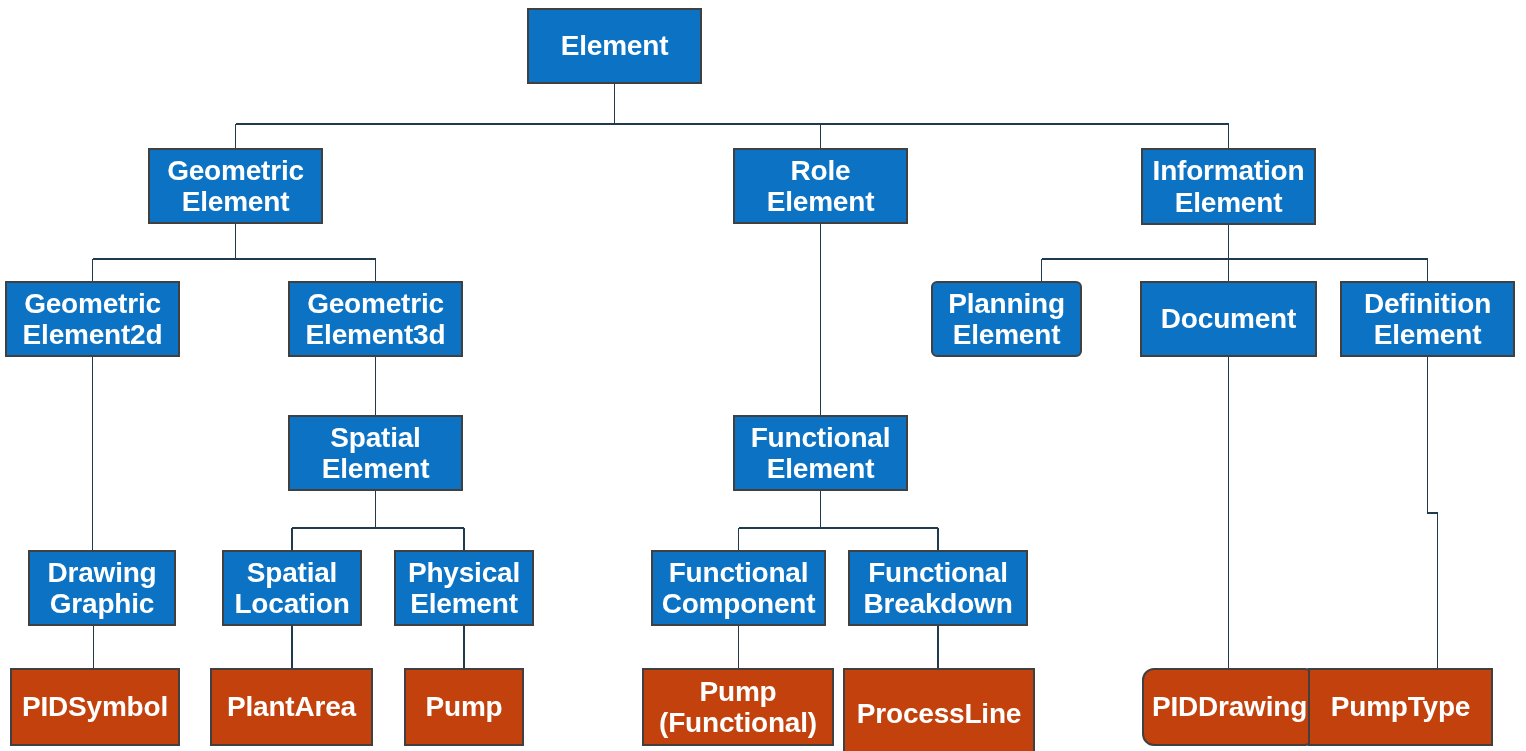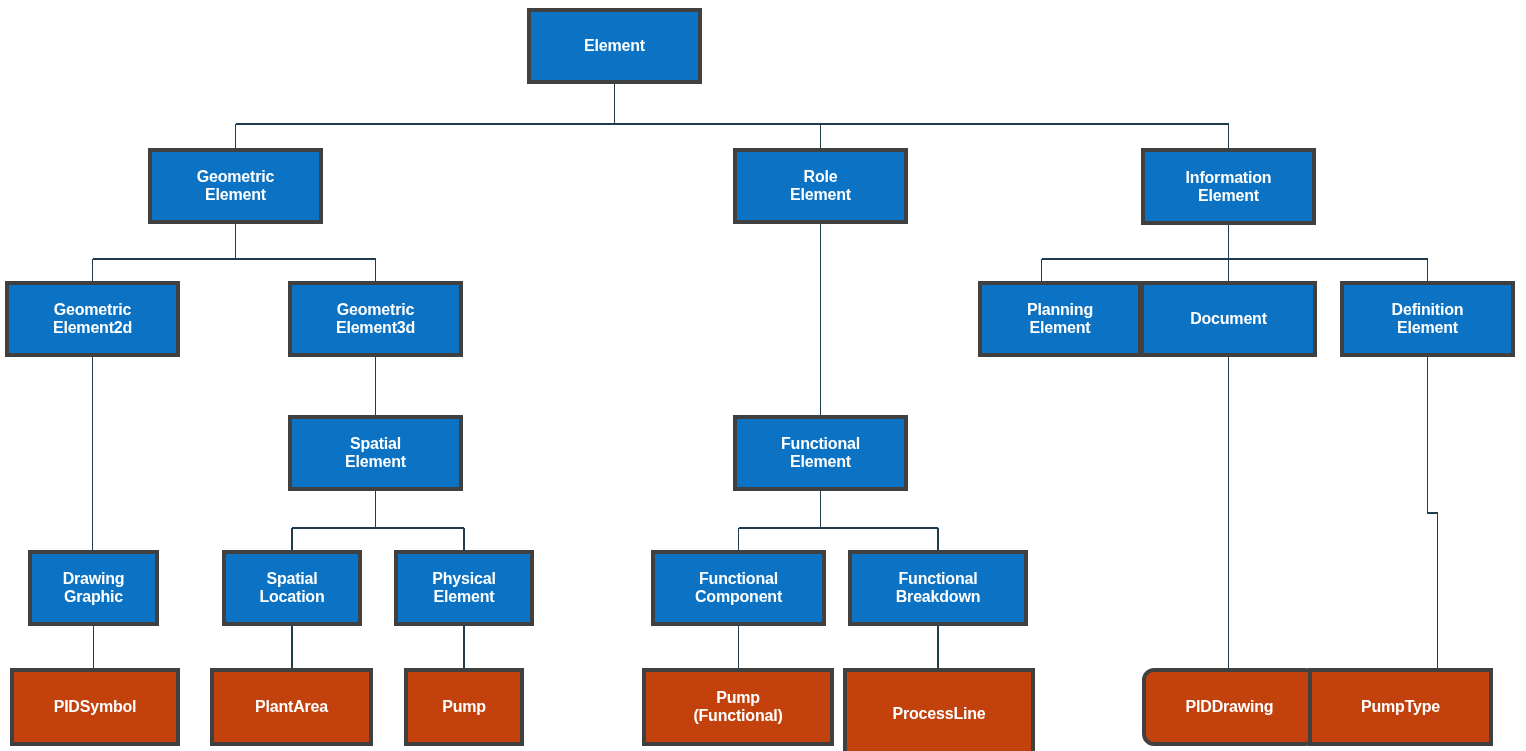--- a/index.html
+++ b/index.html
@@ -29,14 +29,14 @@
   .node {
     position: absolute;
     box-sizing: border-box;
-    border: 4px solid #404040;
+    border: 2px solid #404040;
     display: flex;
     align-items: center;
     justify-content: center;
     text-align: center;
     color: #ffffff;
     font-weight: bold;
-    font-size: 16px;
+    font-size: 28px;
     line-height: 1.12;
     letter-spacing: -0.2px;
     z-index: 2;

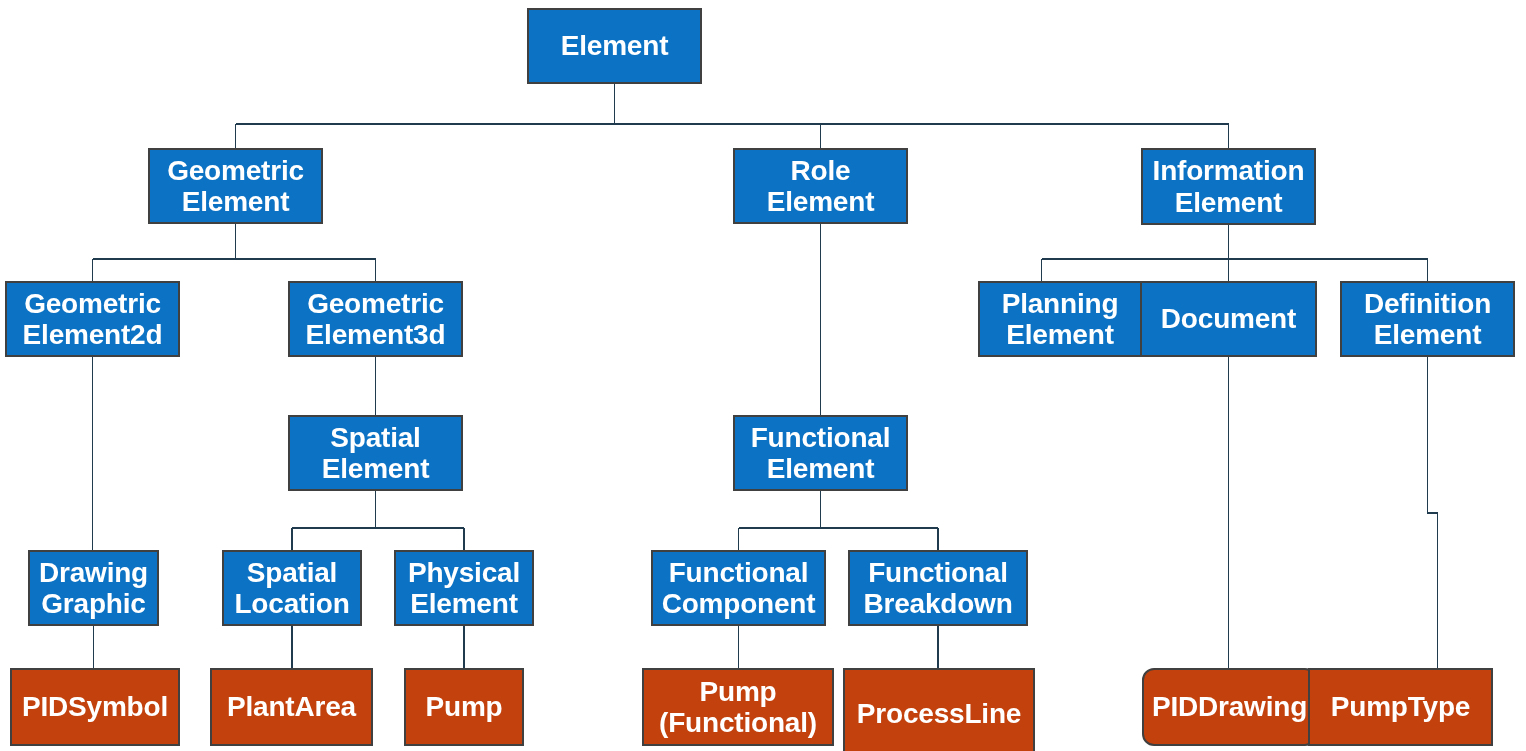--- a/index.html
+++ b/index.html
@@ -112,7 +112,7 @@
         <span class="label">Geometric
 Element3d</span>
       </div>
-      <div class="node blue" style="left: 978px; top: 281px; width: 164px; height: 76px;">
+      <div class="node blue" style="left: 931px; top: 281px; width: 151px; height: 76px; border-radius: 6px;">
         <span class="label">Planning
 Element</span>
       </div>

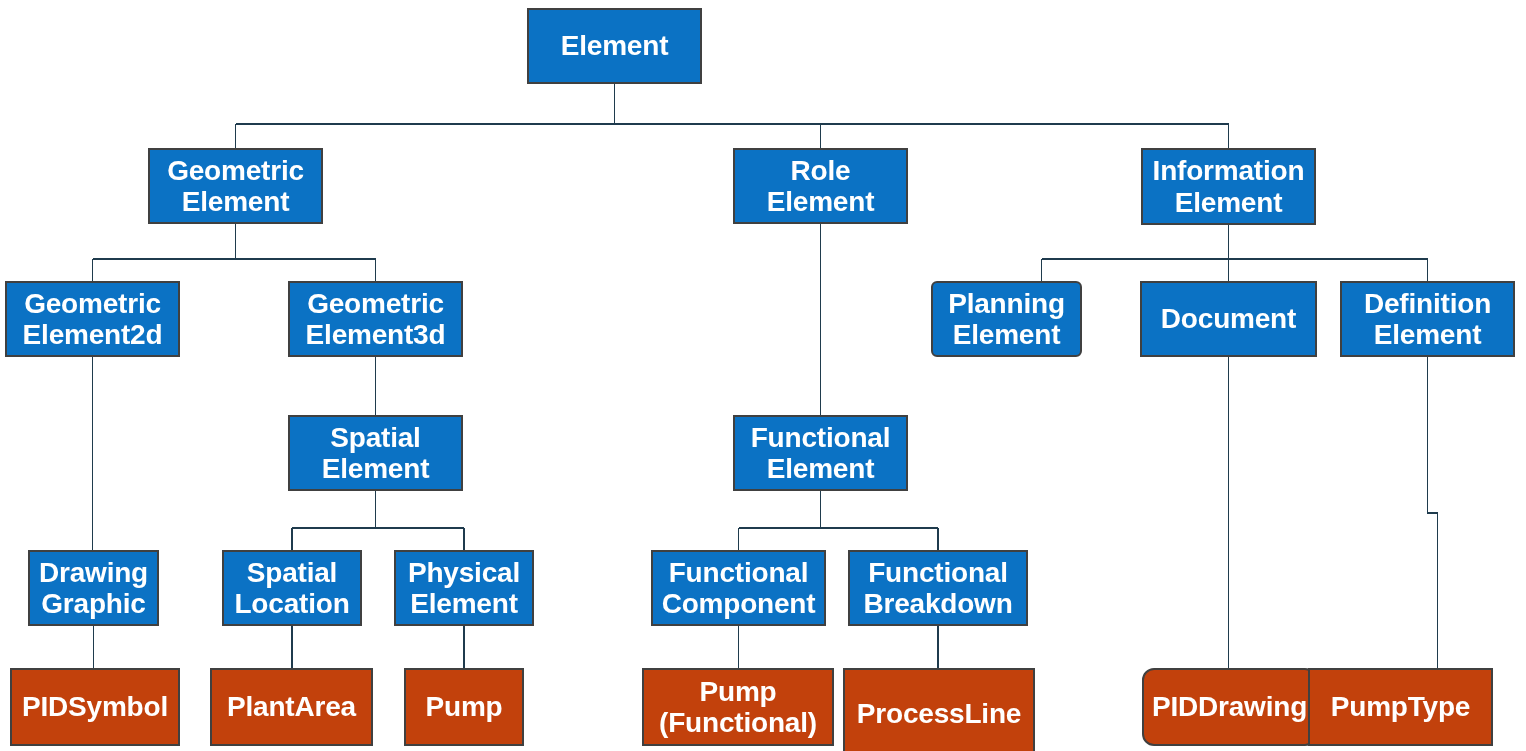--- a/index.html
+++ b/index.html
@@ -131,7 +131,7 @@
         <span class="label">Functional
 Element</span>
       </div>
-      <div class="node blue" style="left: 28px; top: 550px; width: 131px; height: 76px;">
+      <div class="node blue" style="left: 28px; top: 550px; width: 148px; height: 76px;">
         <span class="label">Drawing
 Graphic</span>
       </div>

